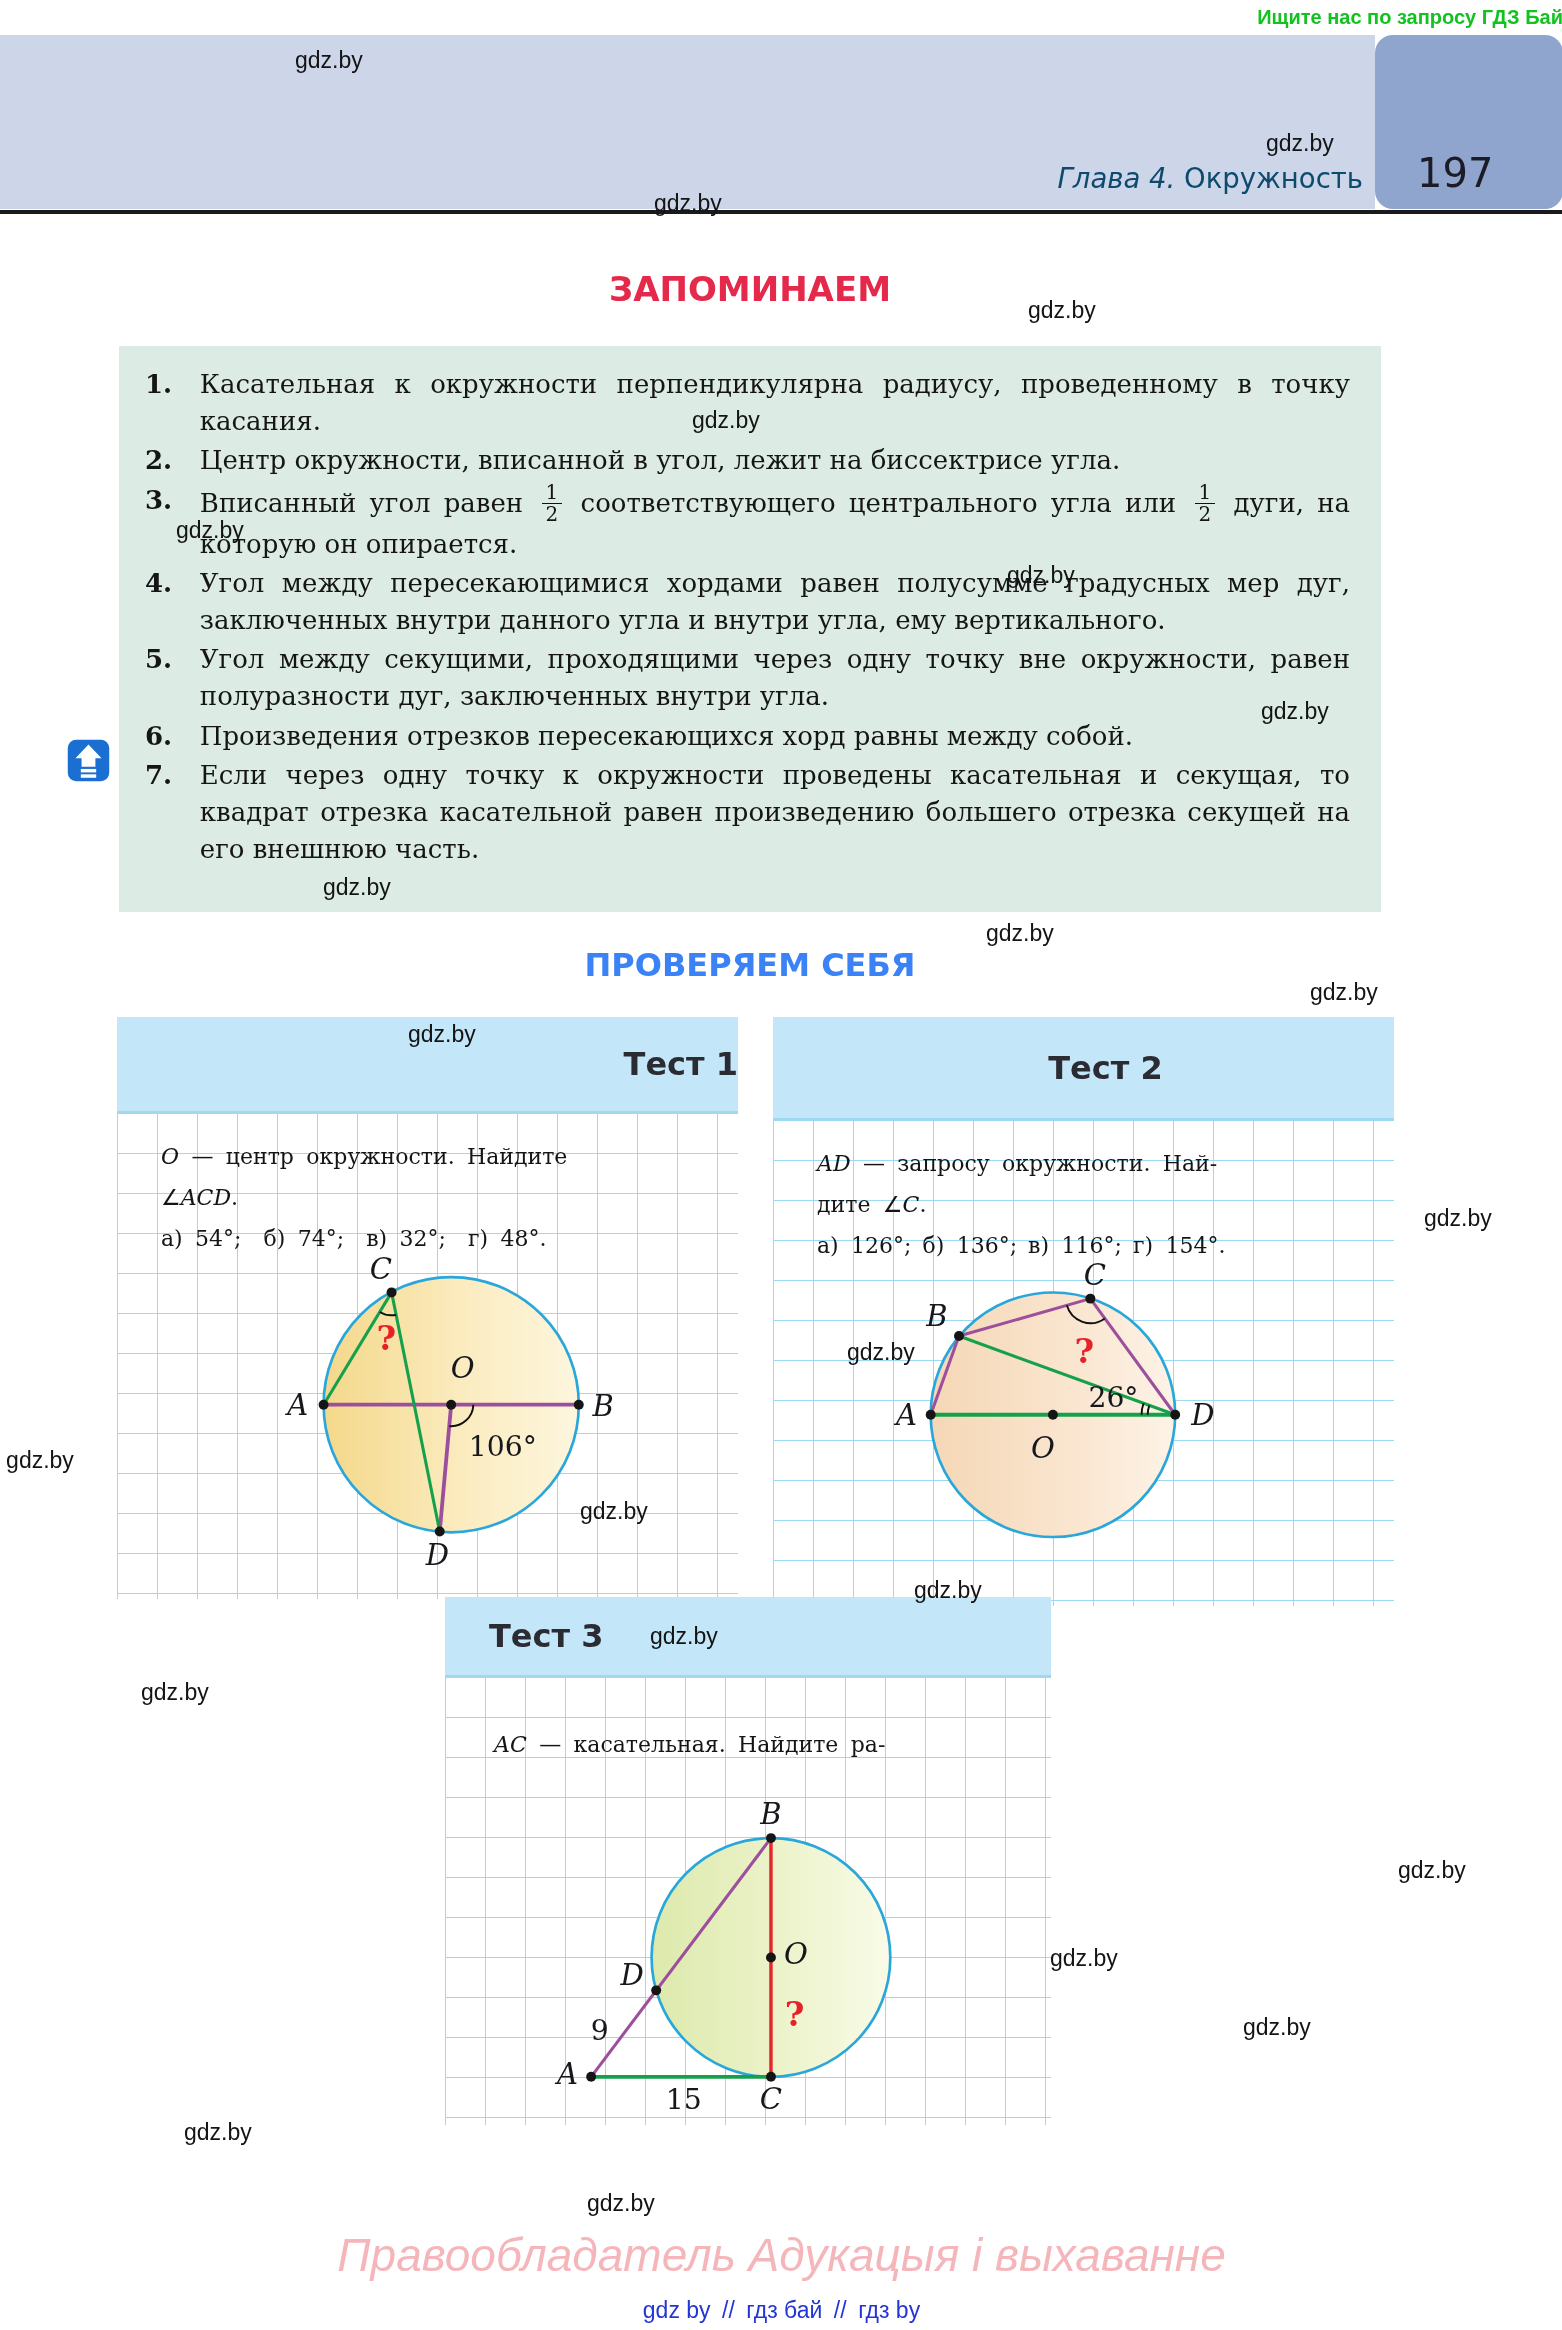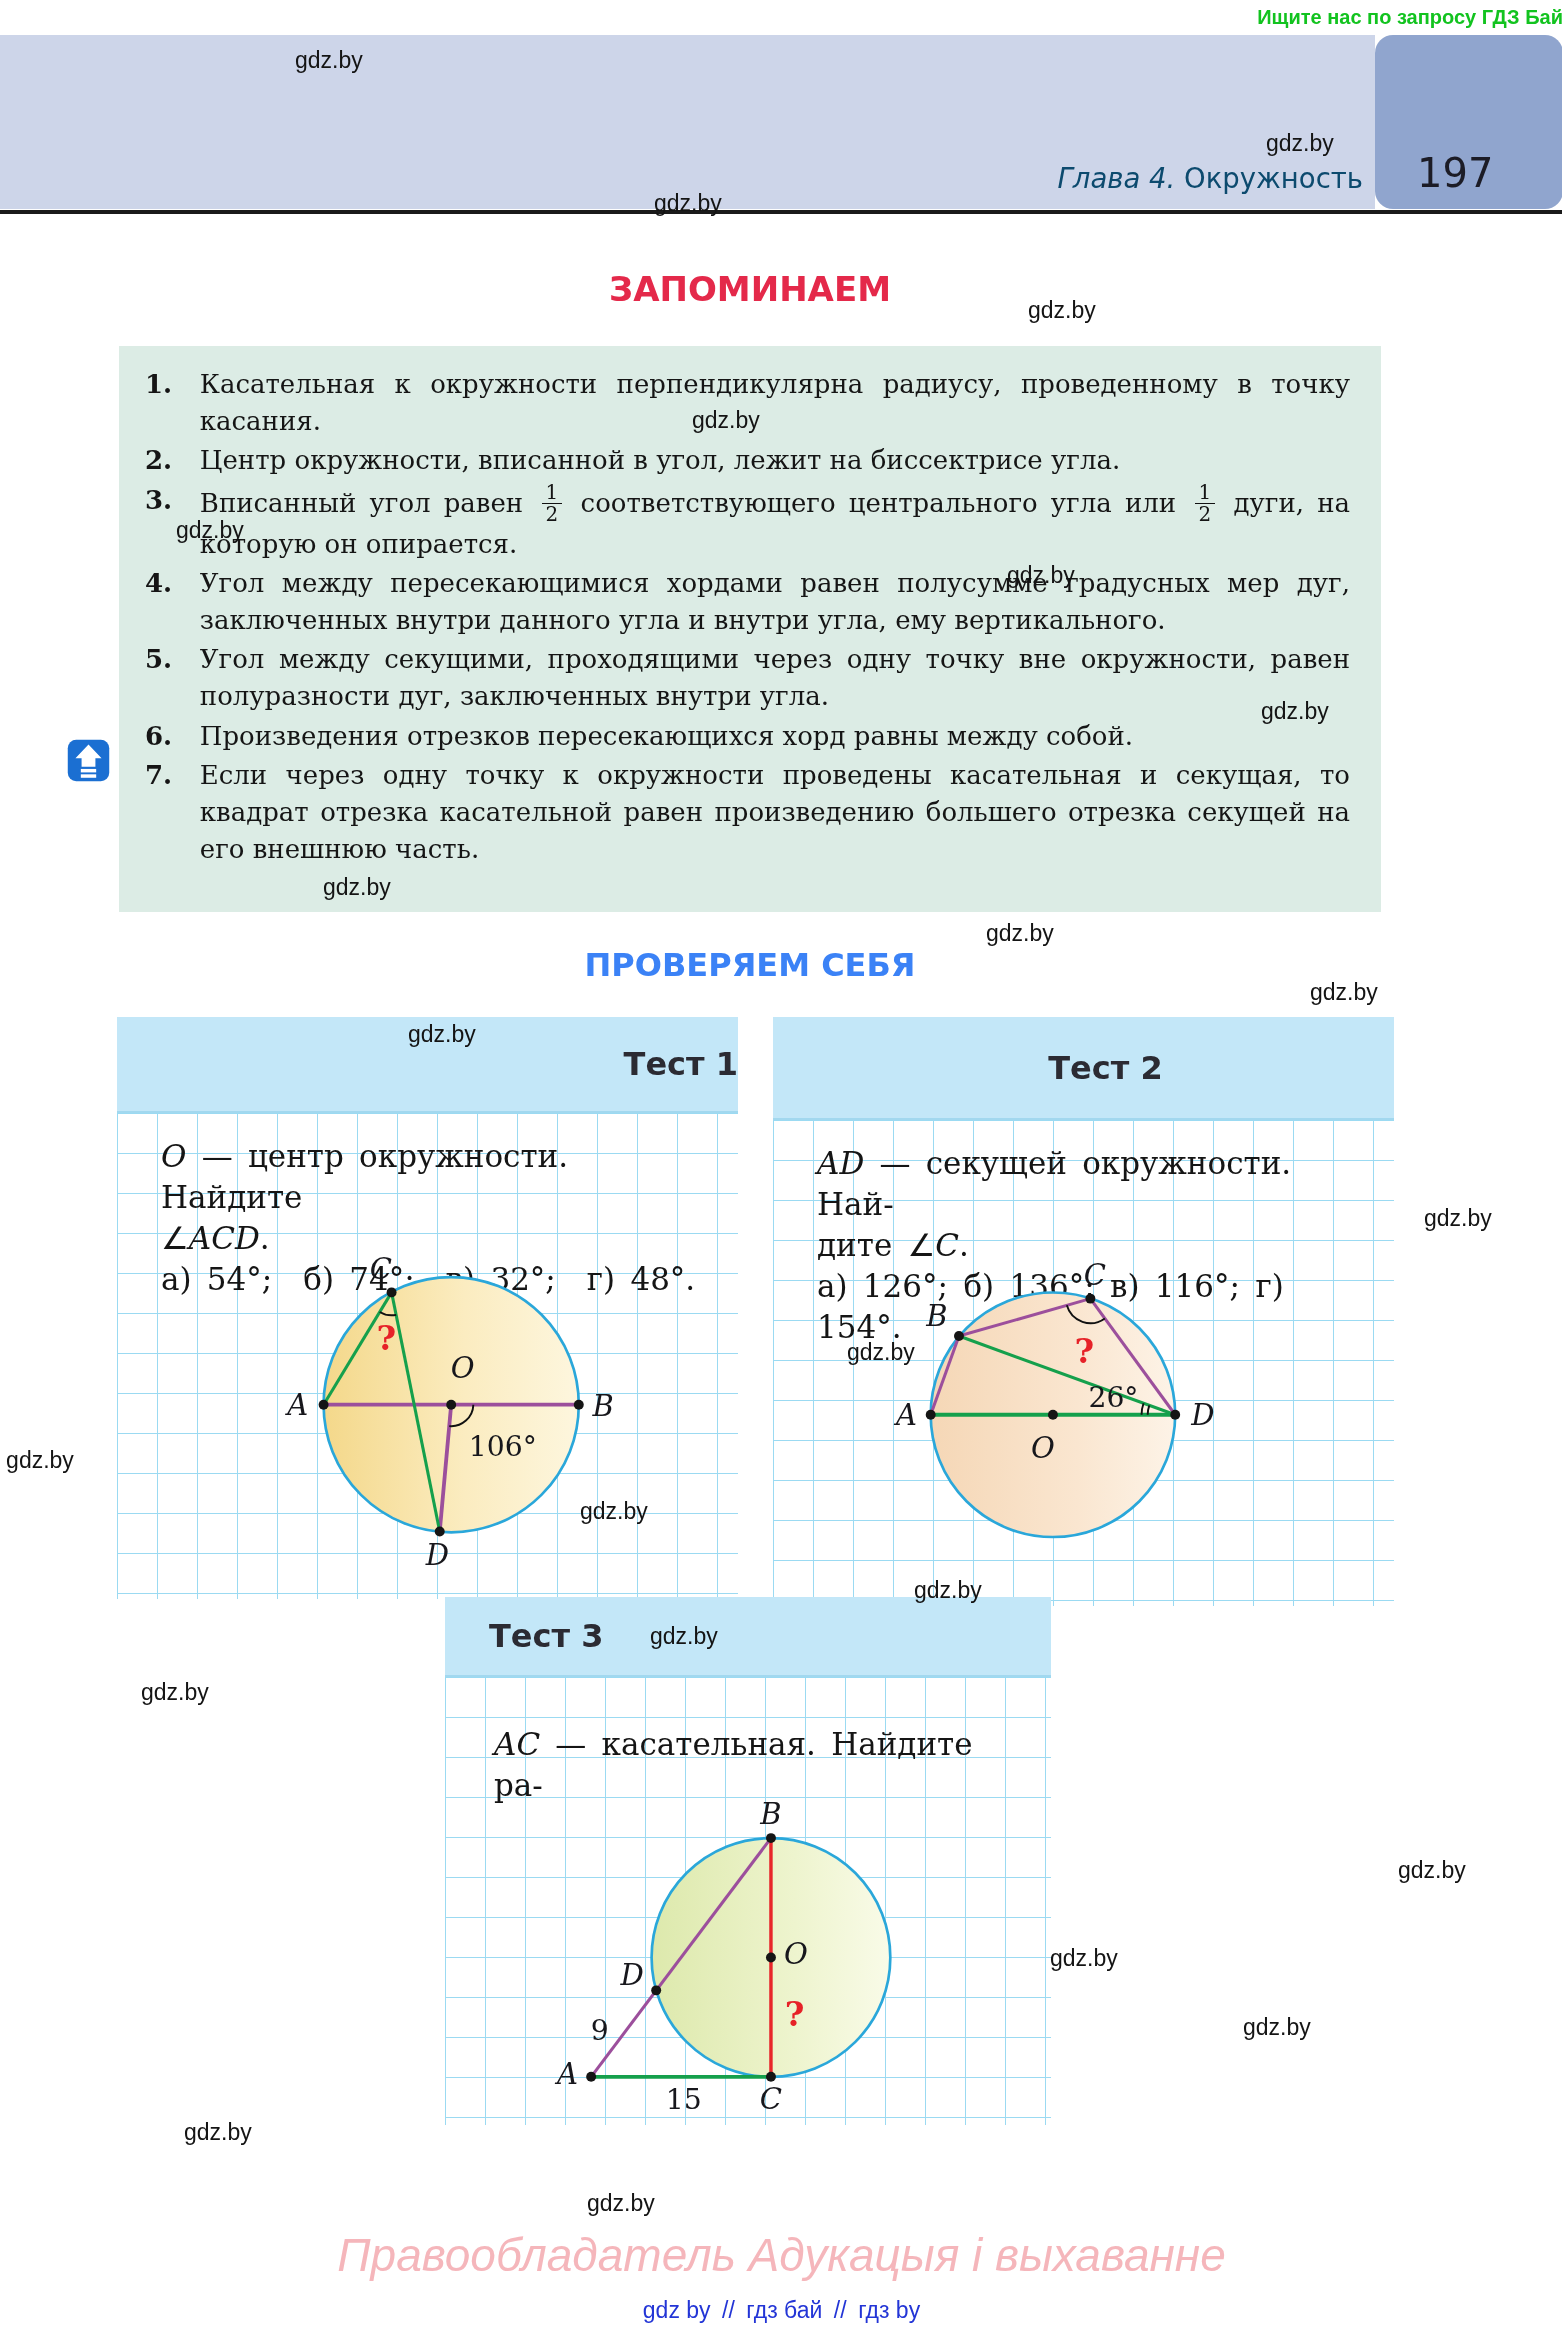--- a/index.html
+++ b/index.html
@@ -71,7 +71,7 @@
     background-size:40px 40px;
   }
   .qtext{position:absolute;left:44px;top:23px;right:18.4px;}
-  .qline{font-size:31px;line-height:41px;word-spacing:5.4px;white-space:pre-wrap;}
+  .qline{font-size:22px;line-height:41px;word-spacing:5.4px;white-space:pre-wrap;}
   .qline .it{font-style:italic;}
   .qline .ang{font-family:"DejaVu Sans",sans-serif;}
   .diag{position:absolute;left:0;overflow:visible;}

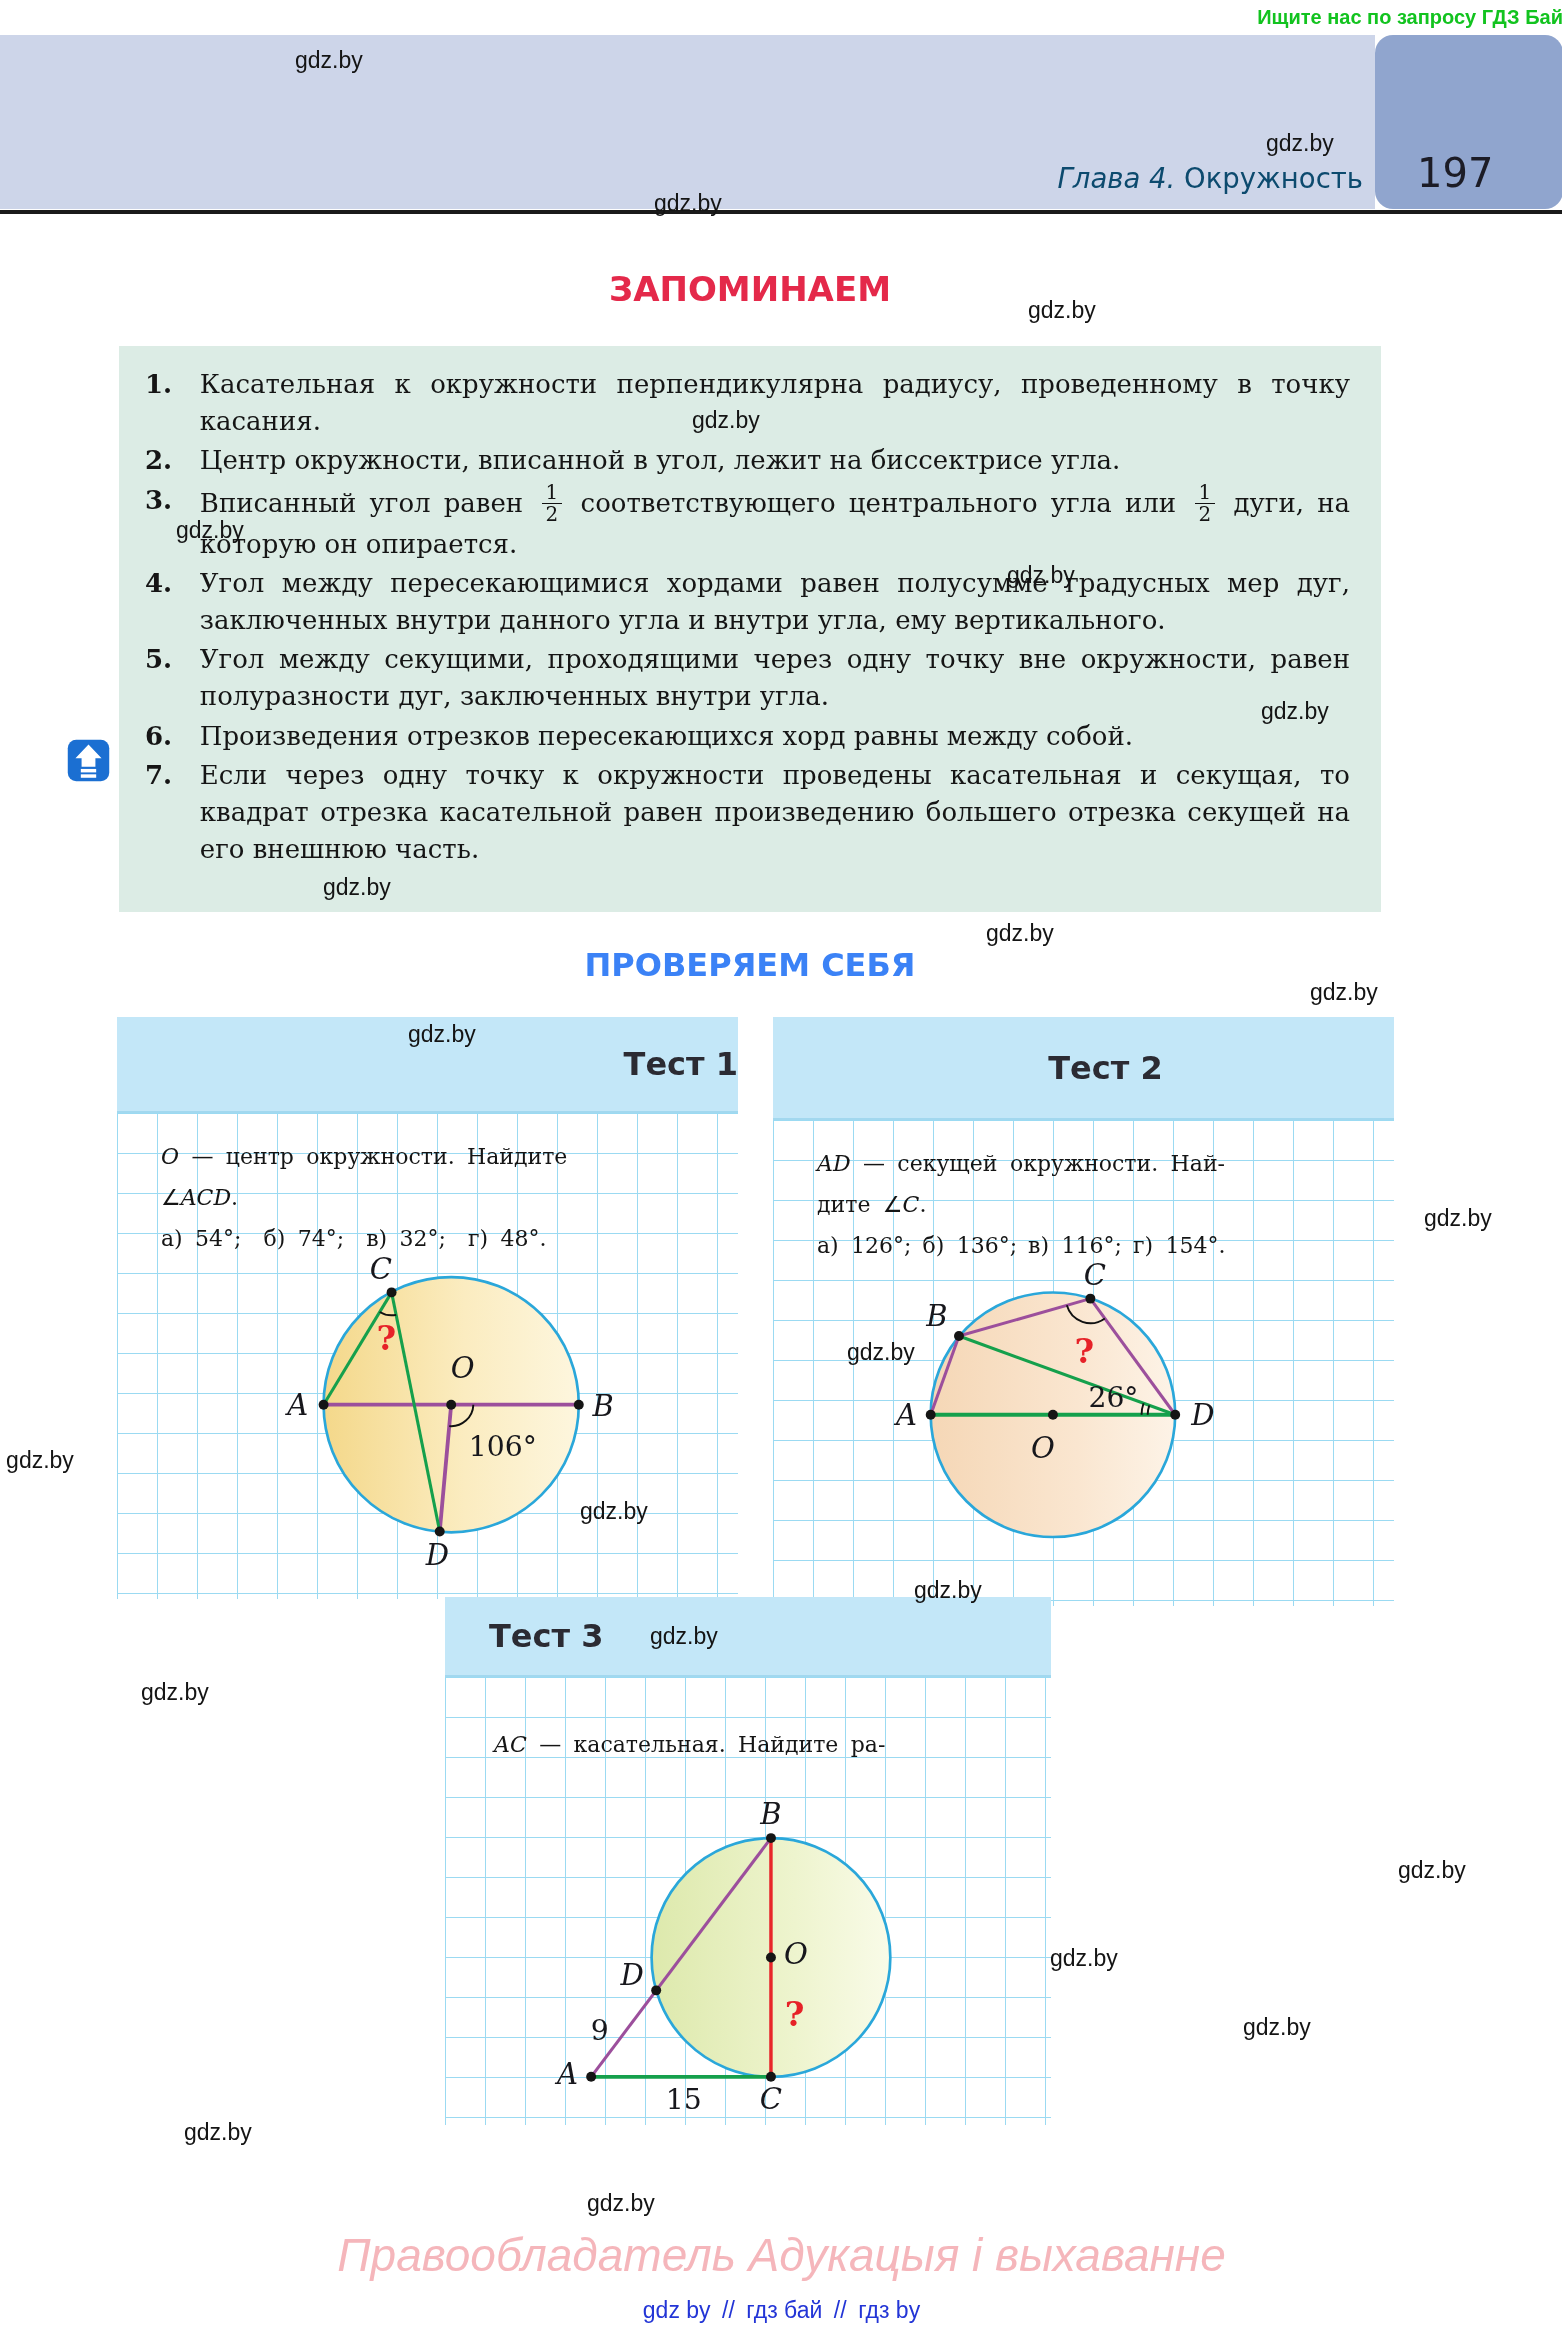--- a/index.html
+++ b/index.html
@@ -191,7 +191,7 @@
   </div>
   <div class="card-body" style="height:486px;">
     <div class="qtext">
-        <div class="qline"><span class="it">AD</span><span> — секущей окружности. Най-</span></div>
+        <div class="qline"><span class="it">AD</span><span> — запросу окружности. Най-</span></div>
         <div class="qline"><span>дите </span><span class="ang">∠</span><span class="it">C</span><span>.</span></div>
         <div class="qline"><span>а) 126°; б) 136°; в) 116°; г) 154°.</span></div>
       </div>

